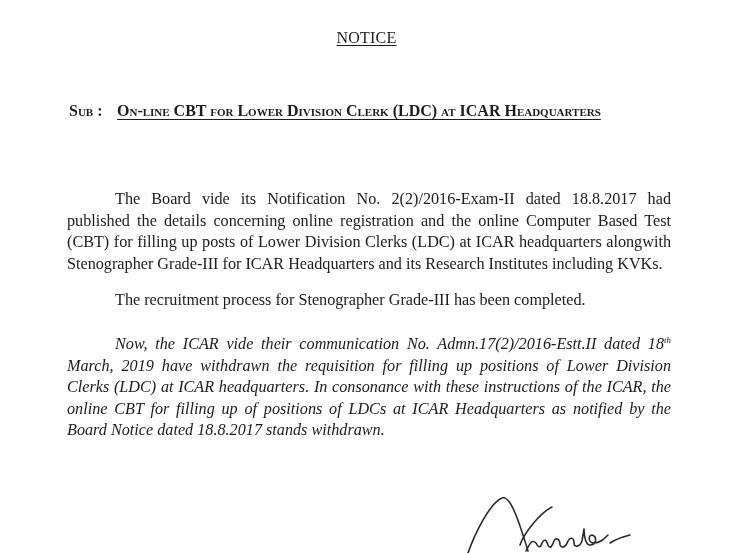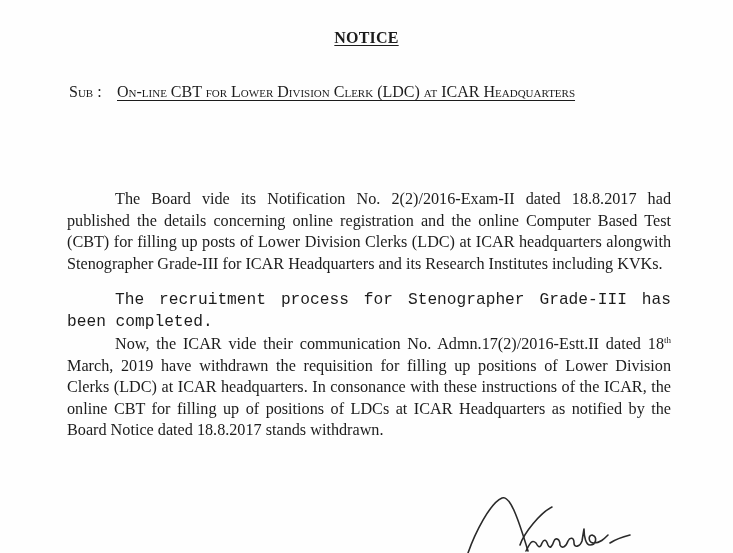--- a/index.html
+++ b/index.html
@@ -26,7 +26,7 @@
       left: 0; right: 0;
       top: 29px;
       text-align: center;
-      font-weight: bold;
+      font-weight: normal;
       font-size: 16px;
       letter-spacing: 0.2px;
     }

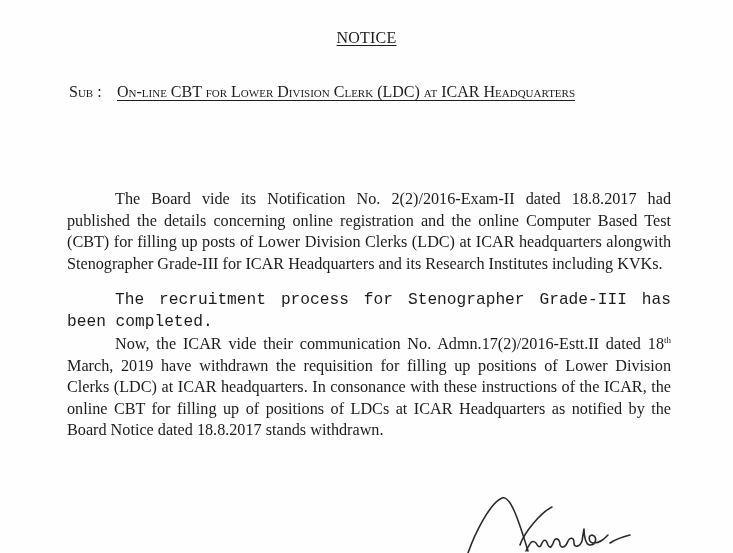--- a/index.html
+++ b/index.html
@@ -37,9 +37,9 @@
     .subject {
       position: absolute;
       left: 69px;
-      top: 83px;
+      top: 102px;
       font-size: 16px;
-      font-weight: normal;
+      font-weight: bold;
       white-space: nowrap;
       font-variant: small-caps;
     }

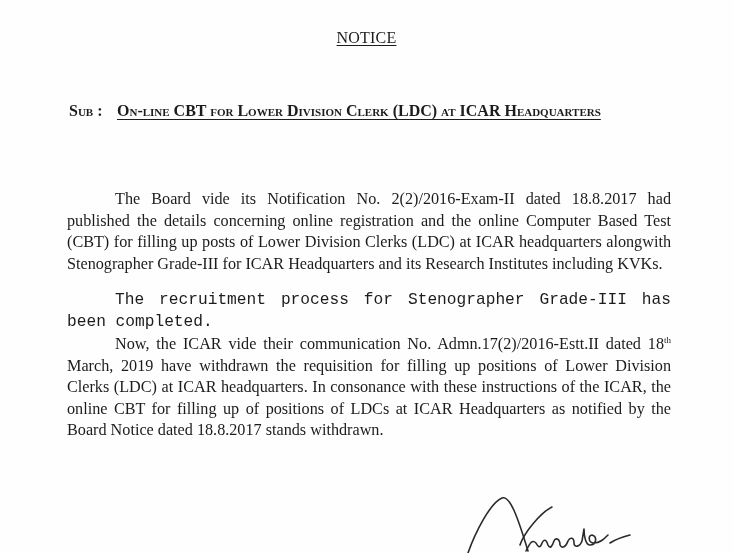--- a/index.html
+++ b/index.html
@@ -62,7 +62,7 @@
       margin-top: 32px;
     }
     .p1 { top: 157px; }
-    .p2 { top: 258px; font-family: Liberation Mono, monospace; }
+    .p2 { top: 258px; }
     .p3 { top: 302px; }
     .p4 { top: 434px; }
     sup { font-size: 9px; line-height: 0; }

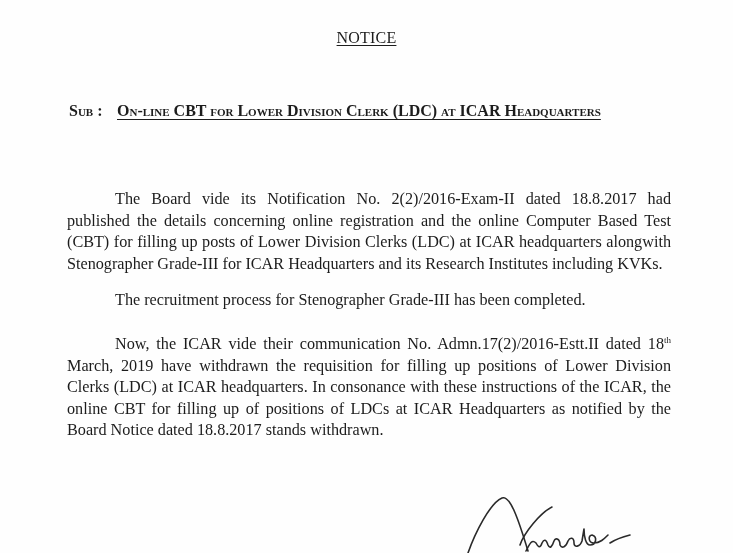--- a/index.html
+++ b/index.html
@@ -63,7 +63,7 @@
     }
     .p1 { top: 157px; }
     .p2 { top: 258px; }
-    .p3 { top: 302px; }
+    .p3 { top: 302px; font-style: italic; }
     .p4 { top: 434px; }
     sup { font-size: 9px; line-height: 0; }
     .signature {

